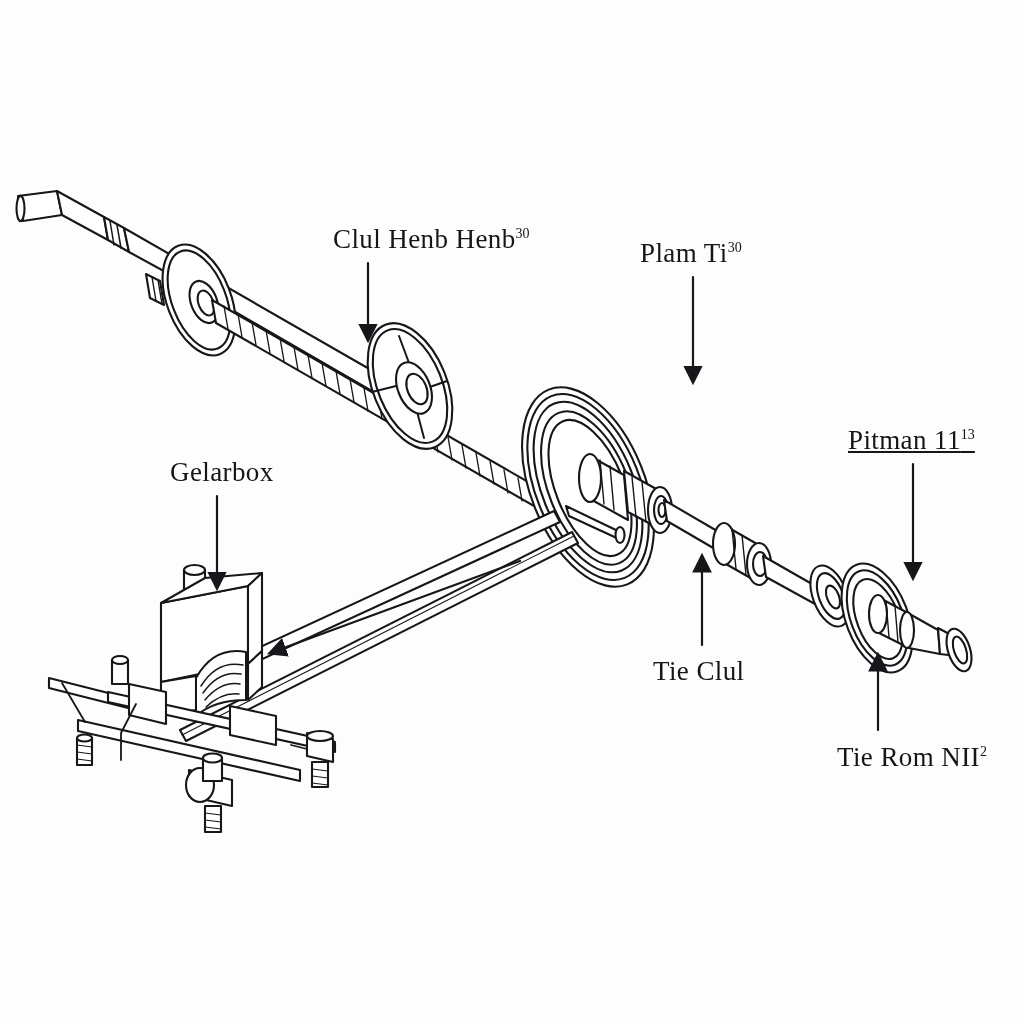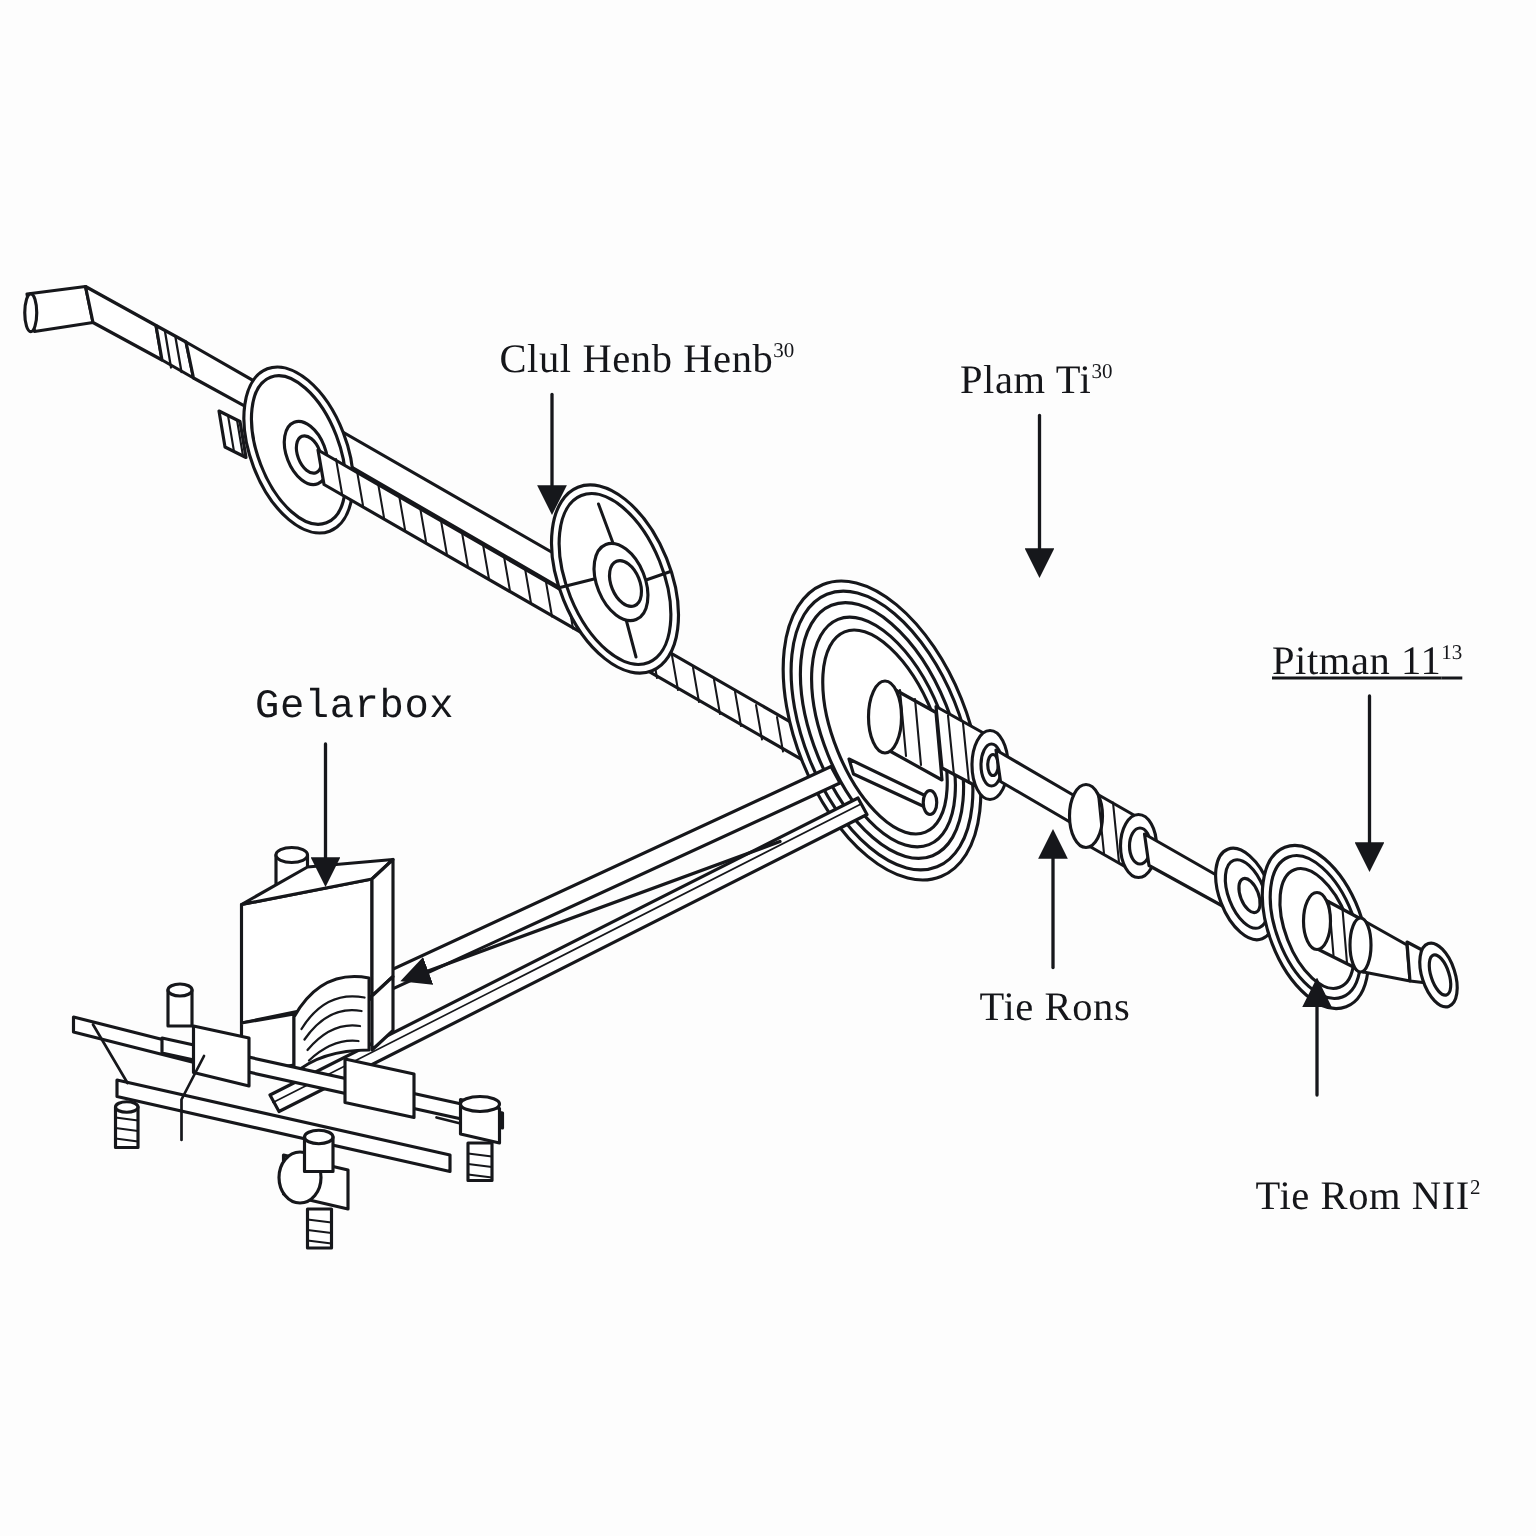--- a/index.html
+++ b/index.html
@@ -41,7 +41,7 @@
   .lbl-clutch { left: 333px; top: 226px; }
   .lbl-plam   { left: 640px; top: 240px; }
   .lbl-pitman { left: 848px; top: 427px; text-decoration: underline; }
-  .lbl-gearbox{ left: 170px; top: 459px; font-family: Liberation Mono, monospace; }
+  .lbl-gearbox{ left: 170px; top: 459px; }
   .lbl-tierons{ left: 653px; top: 658px; }
   .lbl-tierom { left: 837px; top: 784px; }
 </style>

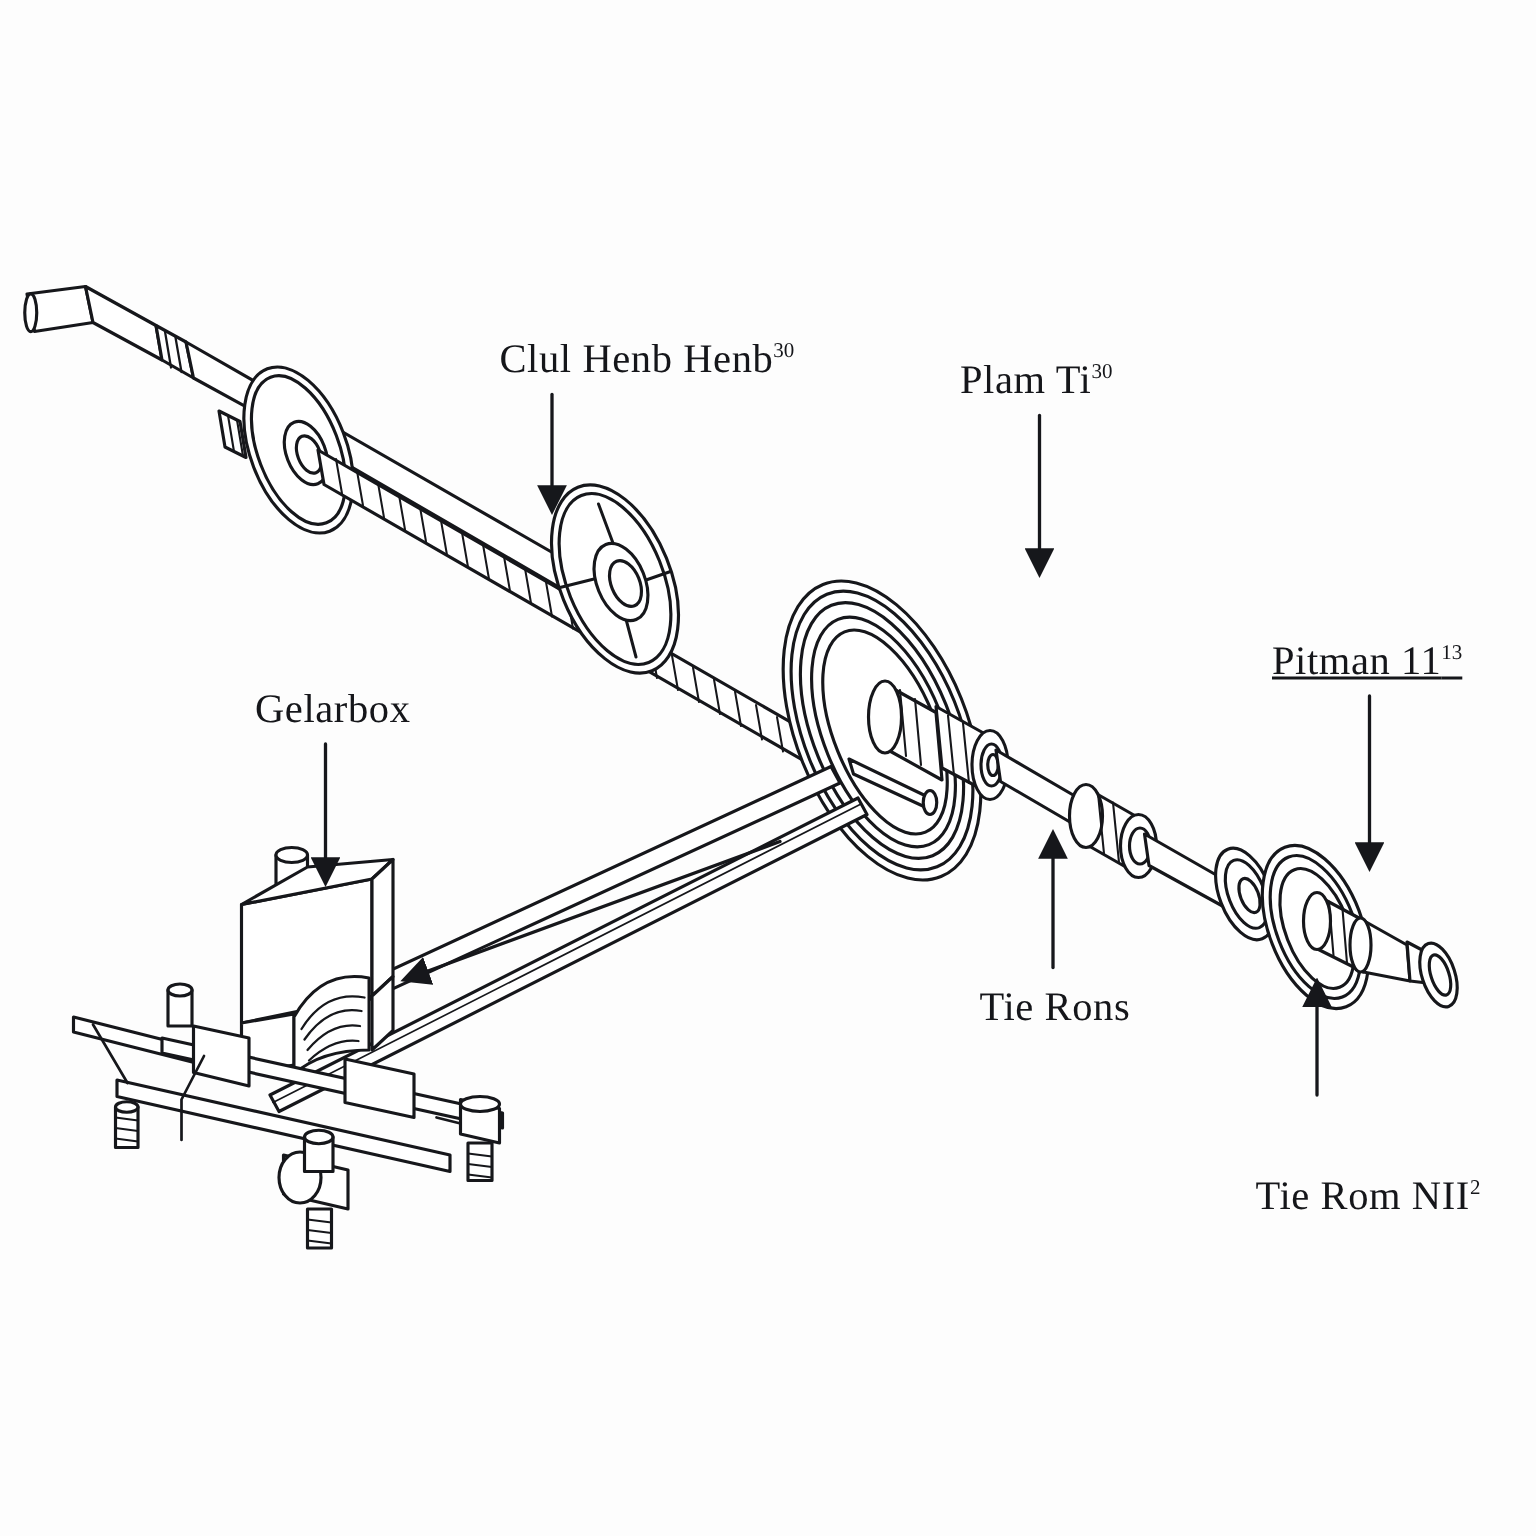--- a/index.html
+++ b/index.html
@@ -296,7 +296,7 @@
 
   <div class="lbl lbl-gearbox"><span>Gelarbox</span><sup></sup></div>
 
-  <div class="lbl lbl-tierons"><span>Tie Rons</span><sup></sup></div>
+  <div class="lbl lbl-tierons"><span>Tie Clul</span><sup></sup></div>
 
   <div class="lbl lbl-tierom"><span>Tie Rom NII</span><sup>2</sup></div>
 

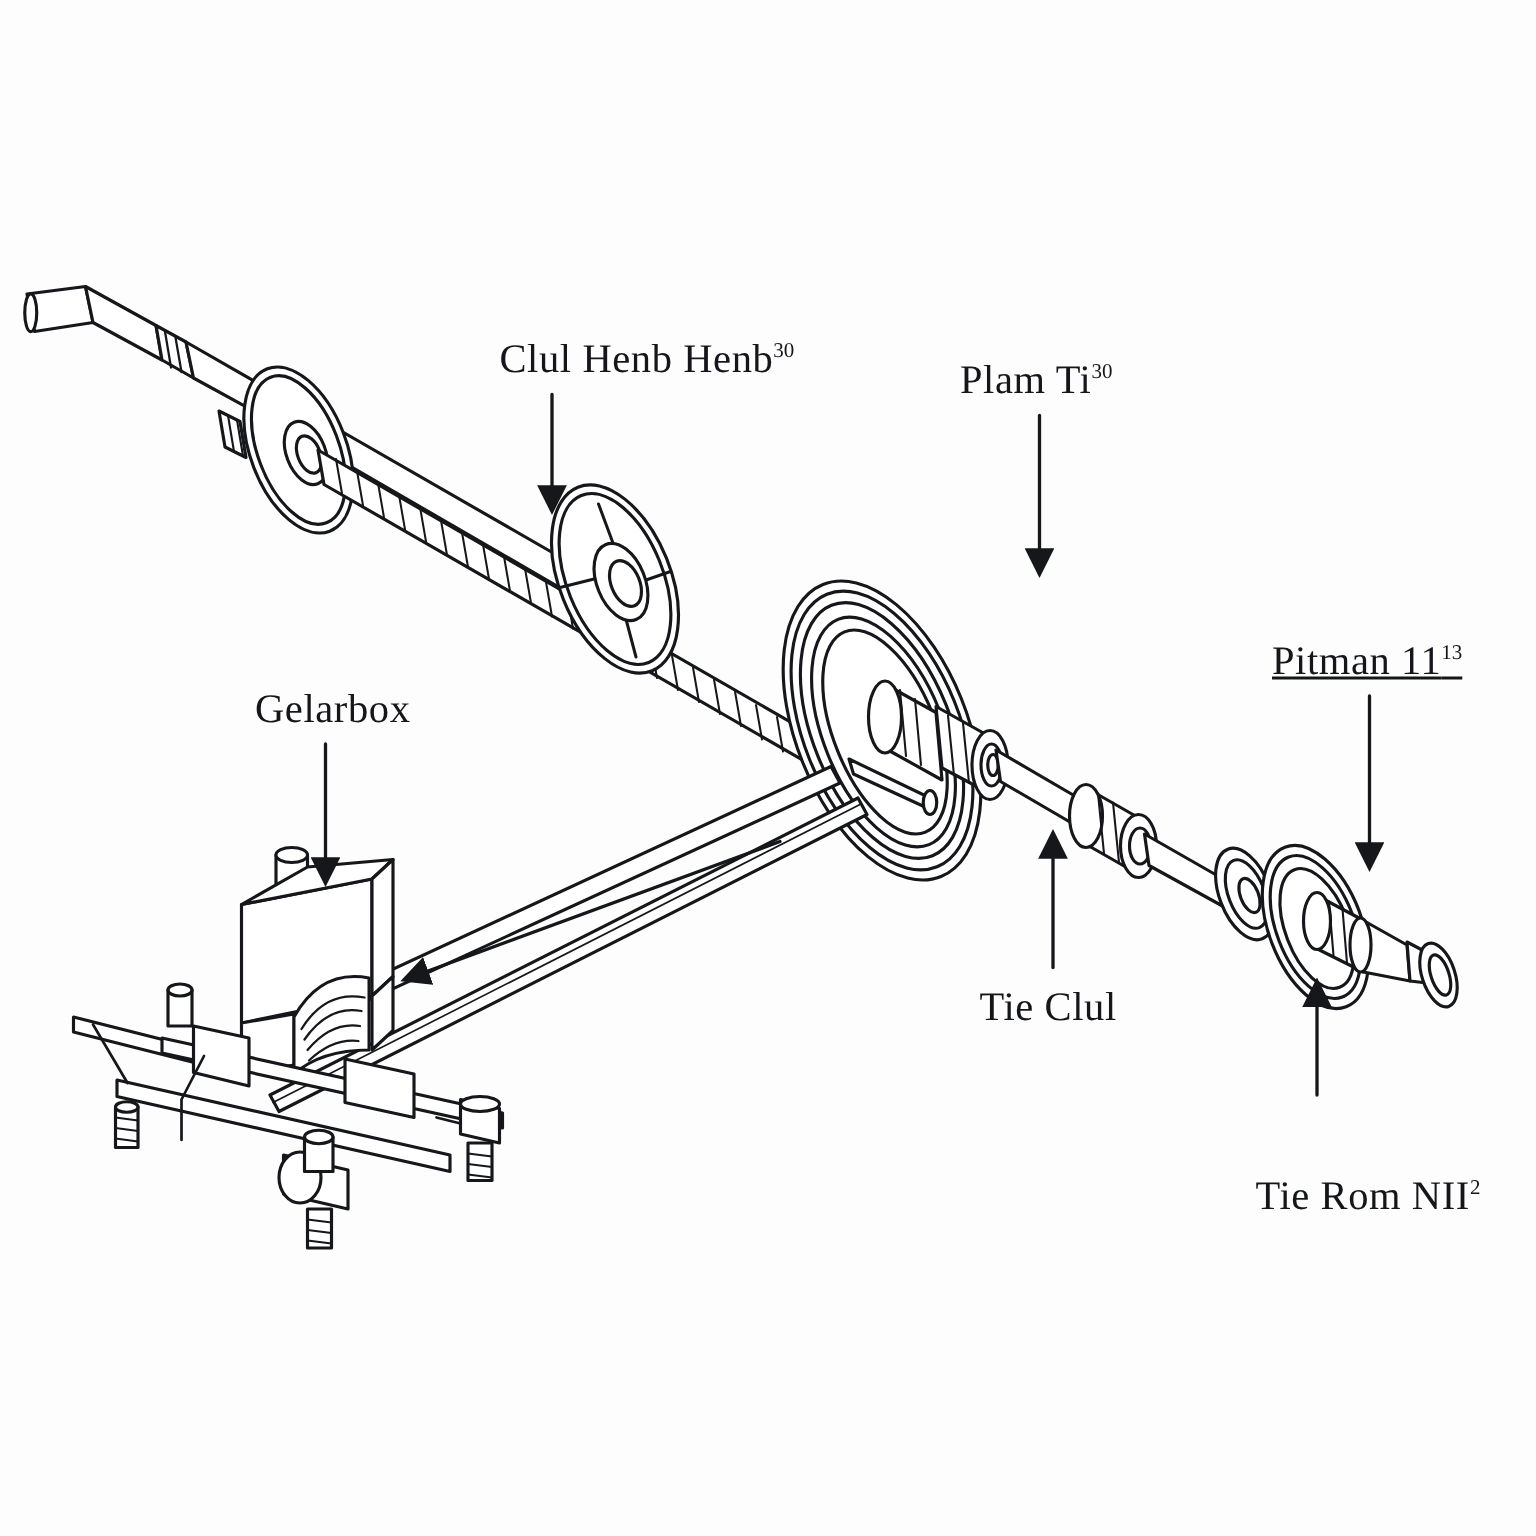--- a/index.html
+++ b/index.html
@@ -43,7 +43,7 @@
   .lbl-pitman { left: 848px; top: 427px; text-decoration: underline; }
   .lbl-gearbox{ left: 170px; top: 459px; }
   .lbl-tierons{ left: 653px; top: 658px; }
-  .lbl-tierom { left: 837px; top: 784px; }
+  .lbl-tierom { left: 837px; top: 744px; }
 </style>
 </head>
 <body>

